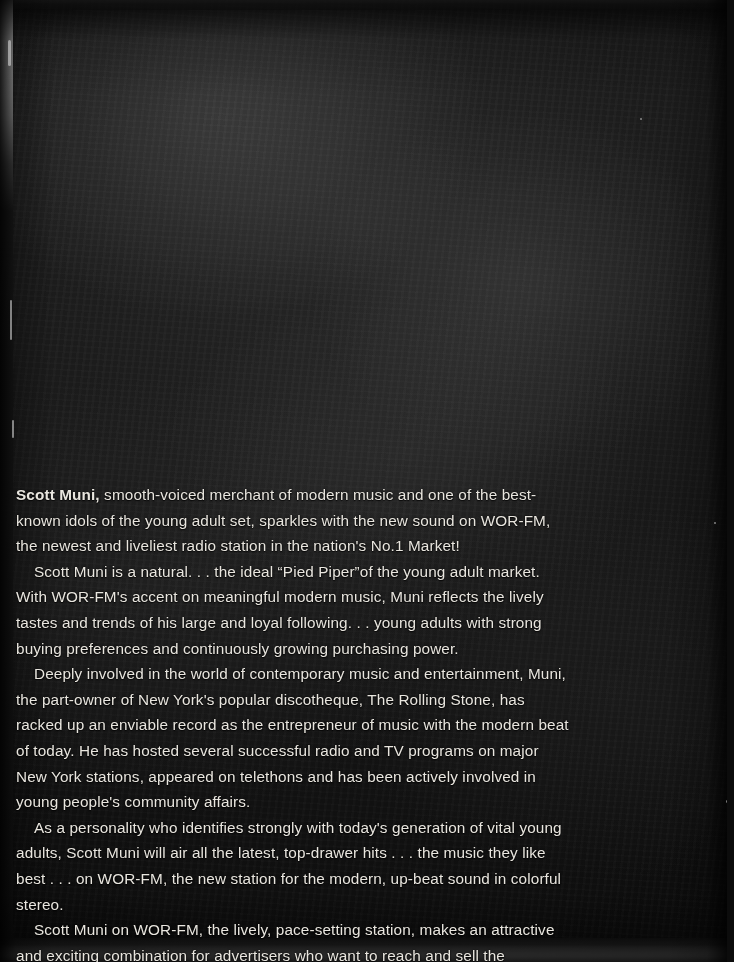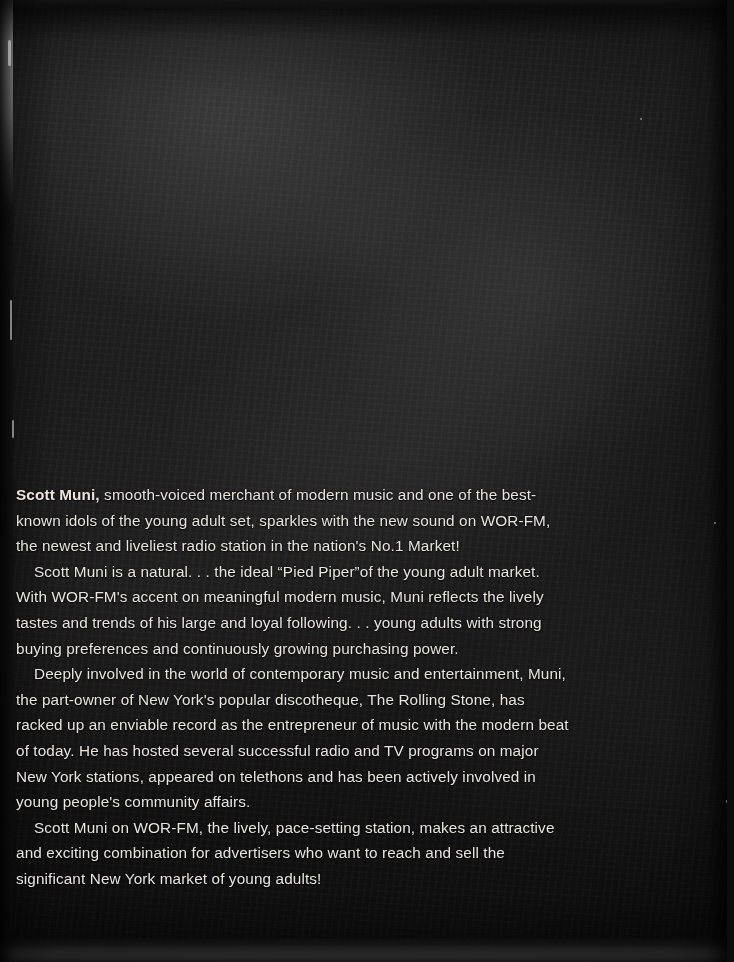--- a/index.html
+++ b/index.html
@@ -140,6 +140,7 @@
 
     <p class="indent">Deeply involved in the world of contemporary music and entertainment, Muni, the part-owner of New York's popular discotheque, The Rolling Stone, has racked up an enviable record as the entrepreneur of music with the modern beat of today. He has hosted several successful radio and TV programs on major New York stations, appeared on telethons and has been actively involved in young people's community affairs.</p>
 
+    <p class="indent">As a personality who identifies strongly with today's generation of vital young adults, Scott Muni will air all the latest, top-drawer hits . . . the music they like best . . . on WOR-FM, the new station for the modern, up-beat sound in colorful stereo.</p>
 
     <p class="indent">Scott Muni on WOR-FM, the lively, pace-setting station, makes an attractive and exciting combination for advertisers who want to reach and sell the significant New York market of young adults!</p>
 

